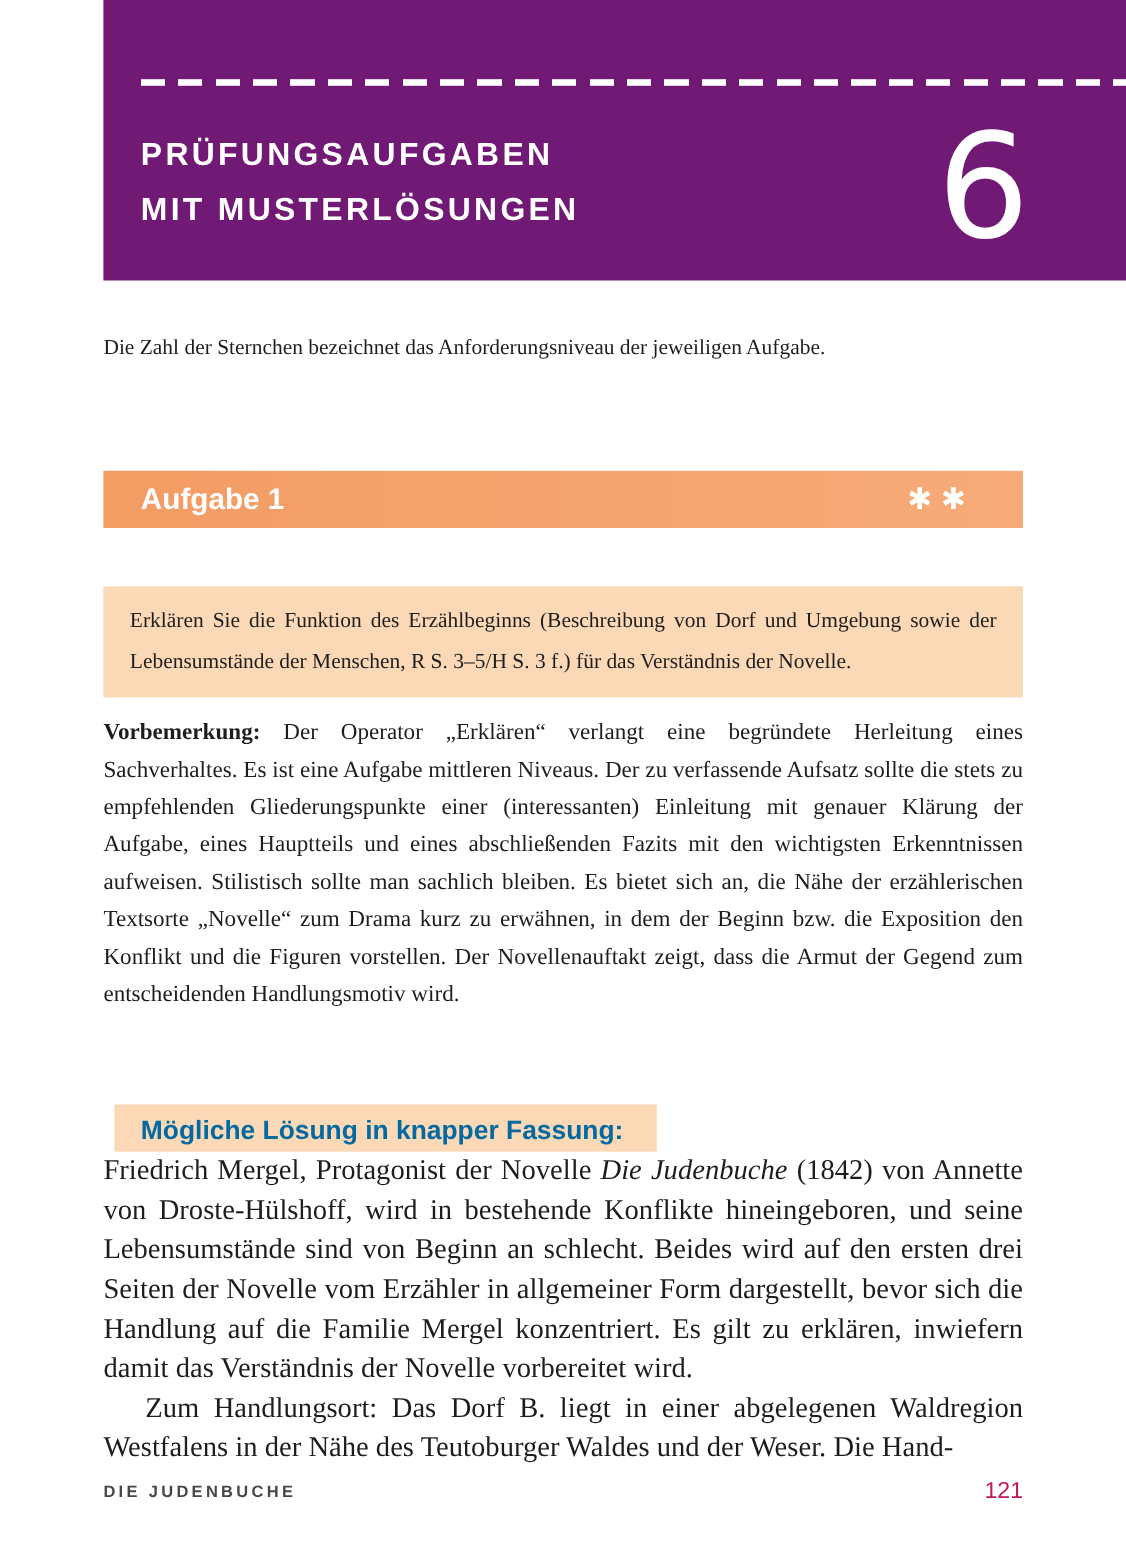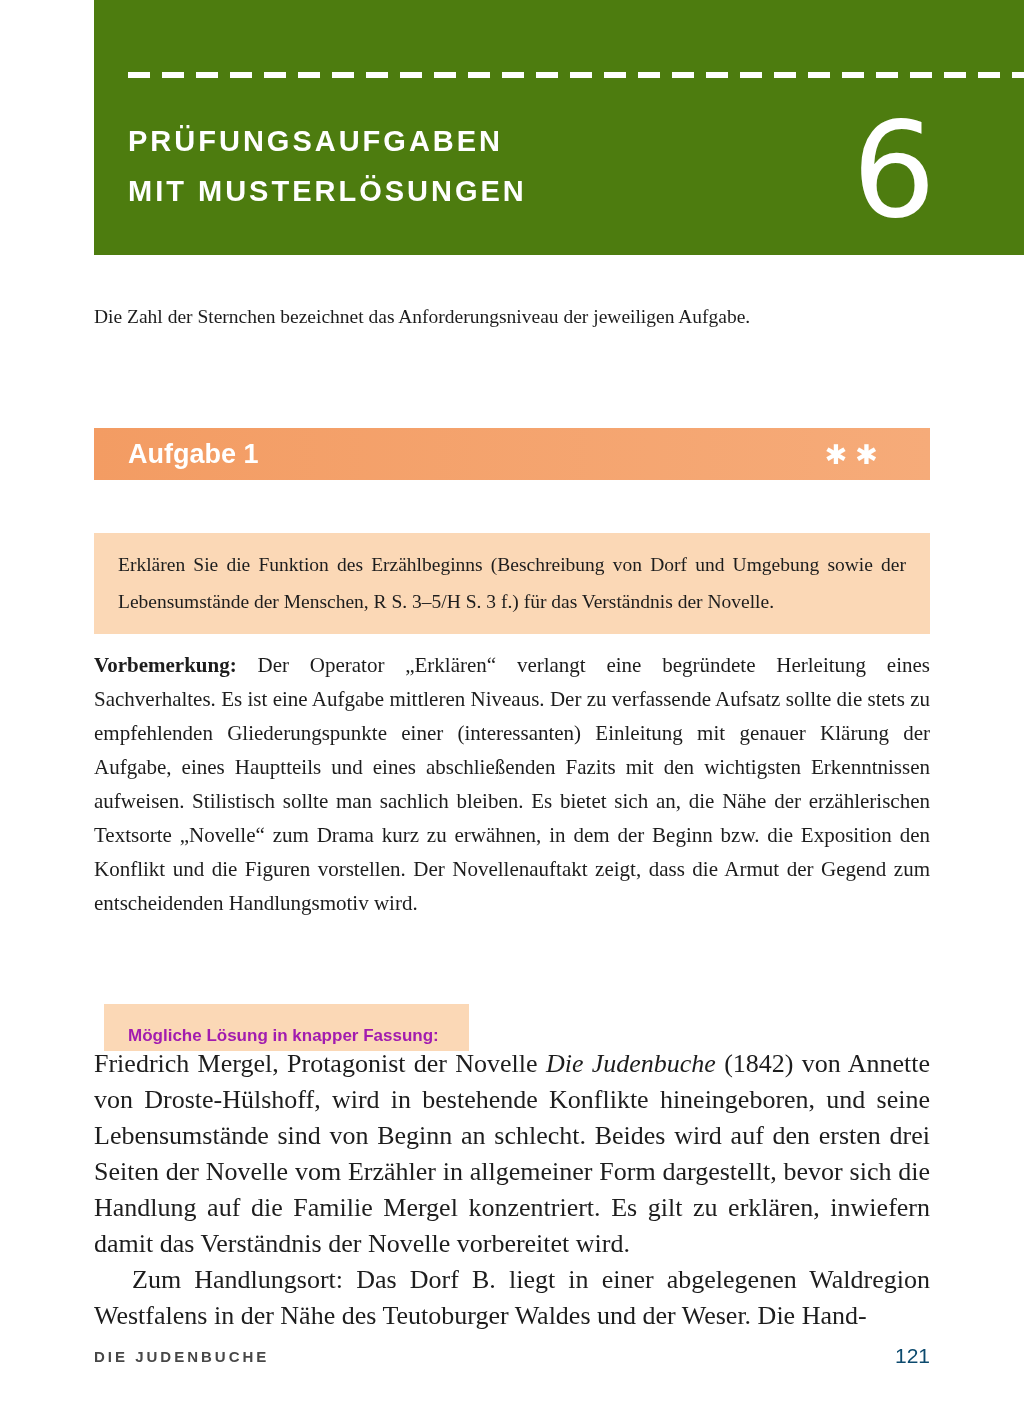--- a/index.html
+++ b/index.html
@@ -18,7 +18,7 @@
     position: absolute;
     left: 94px; right: 0; top: 0;
     height: 255px;
-    background: #4d7c0f;
+    background: #701a75;
     padding-left: 16px;
   }
   .dashed-rule {

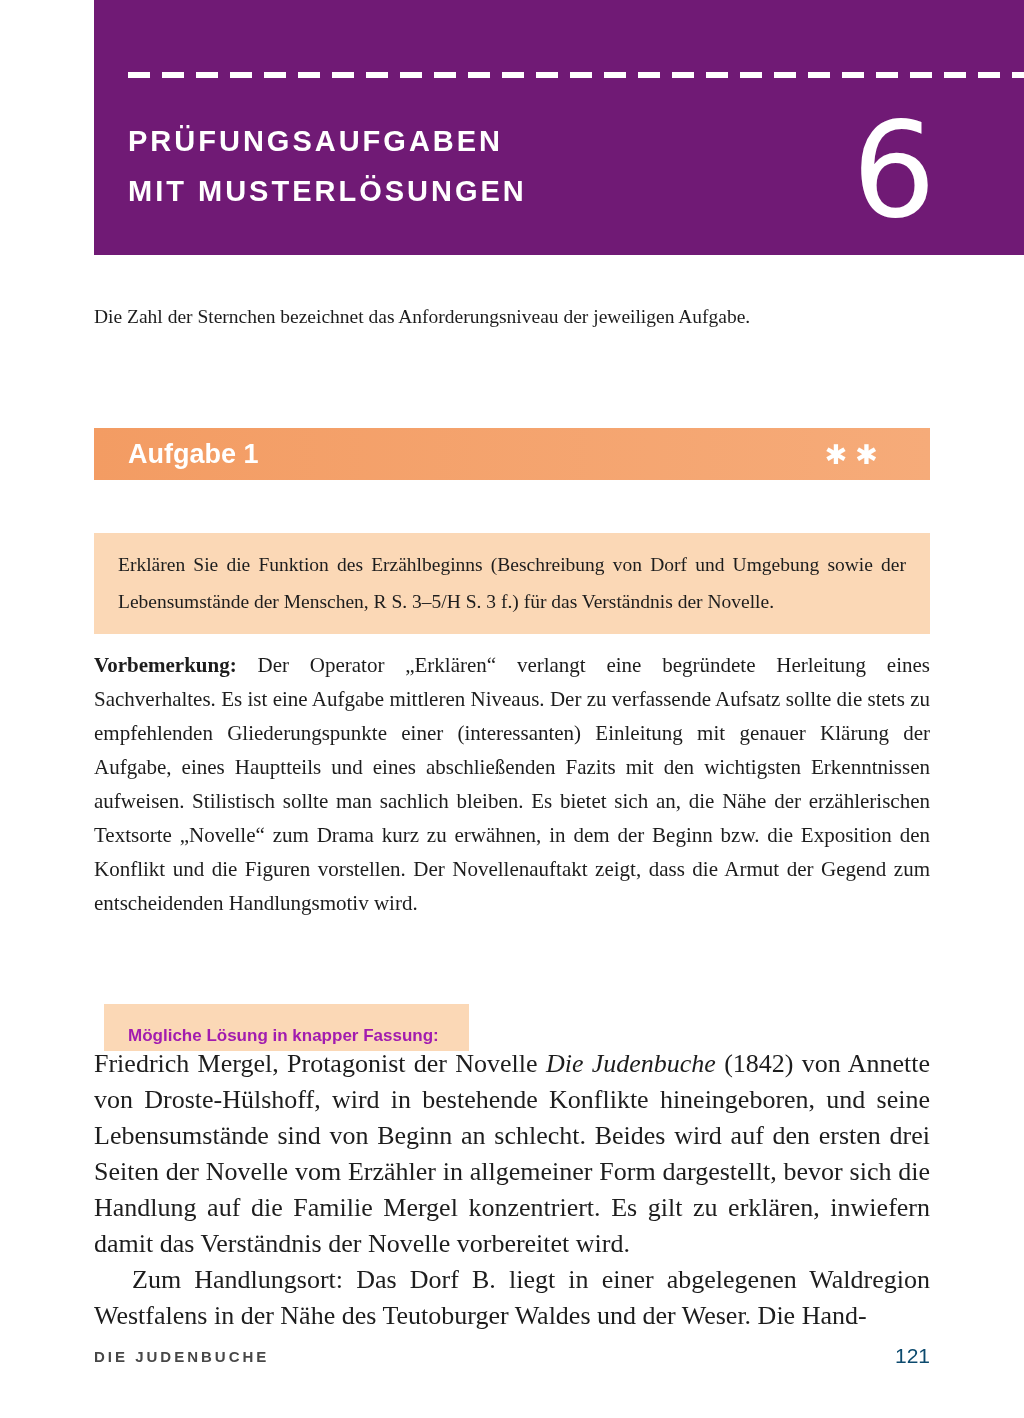--- a/index.html
+++ b/index.html
@@ -110,11 +110,11 @@
     display: inline-block;
     background: #fbd8b6;
     margin-left: 10px;
-    padding: 22px 30px 5px 24px;
+    padding: 10px 30px 5px 24px;
     font-family: "Liberation Sans", sans-serif;
     font-weight: bold;
-    font-size: 17px;
-    color: #a21caf;
+    font-size: 24px;
+    color: #0369a1;
   }
 
   

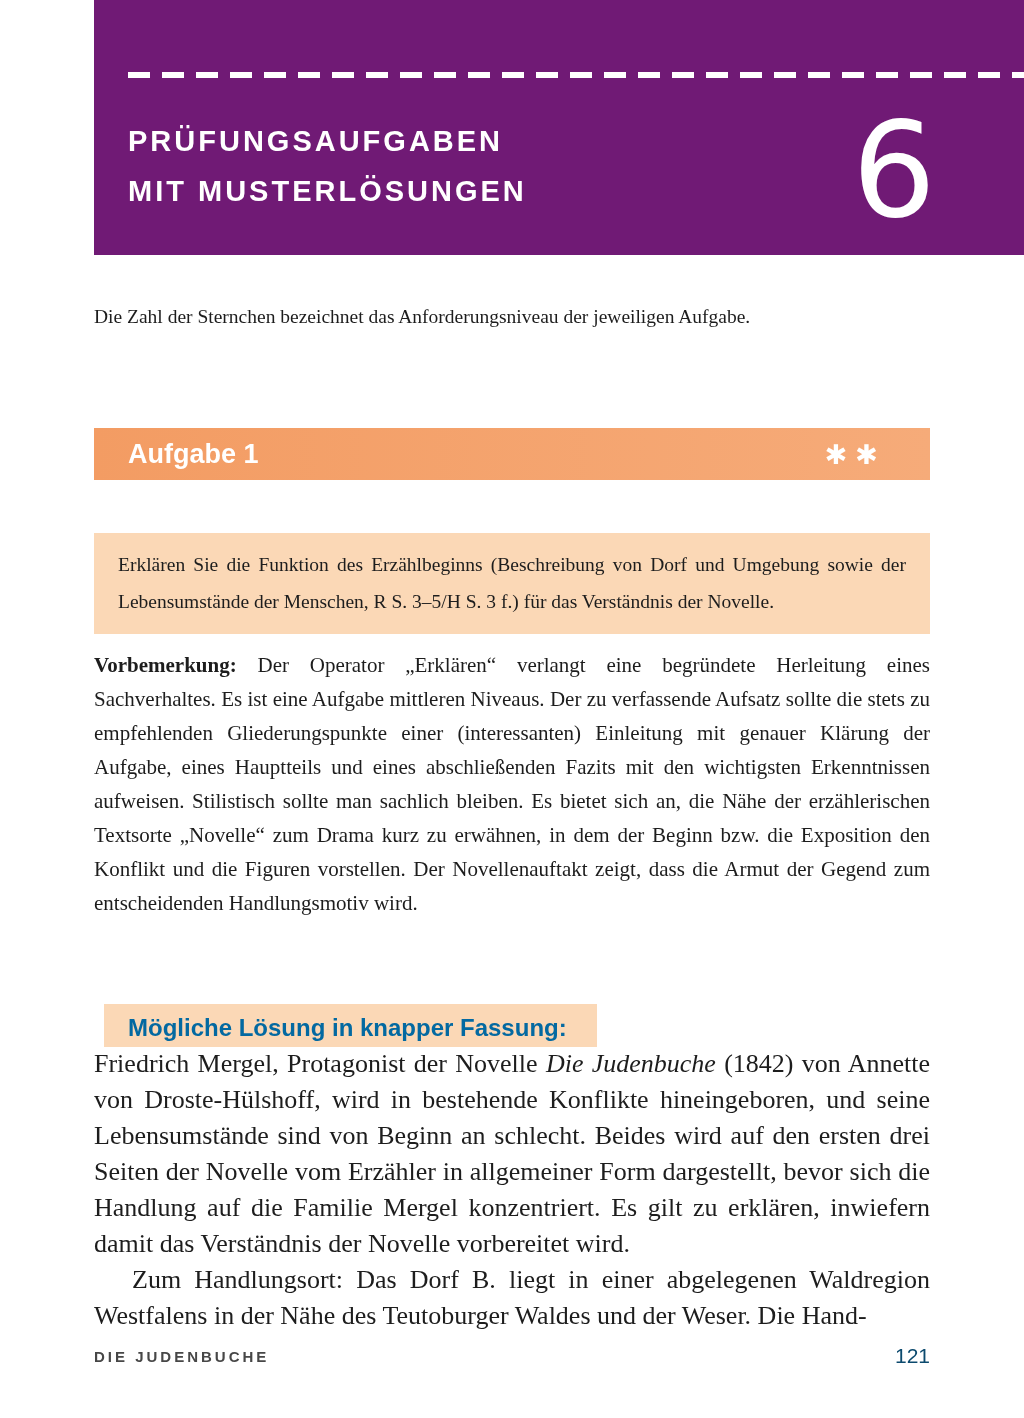--- a/index.html
+++ b/index.html
@@ -147,7 +147,7 @@
     right: 0; top: 0;
     font-family: "Liberation Sans", sans-serif;
     font-size: 21px;
-    color: #0c4a6e;
+    color: #be185d;
   }
 </style>
 </head>

